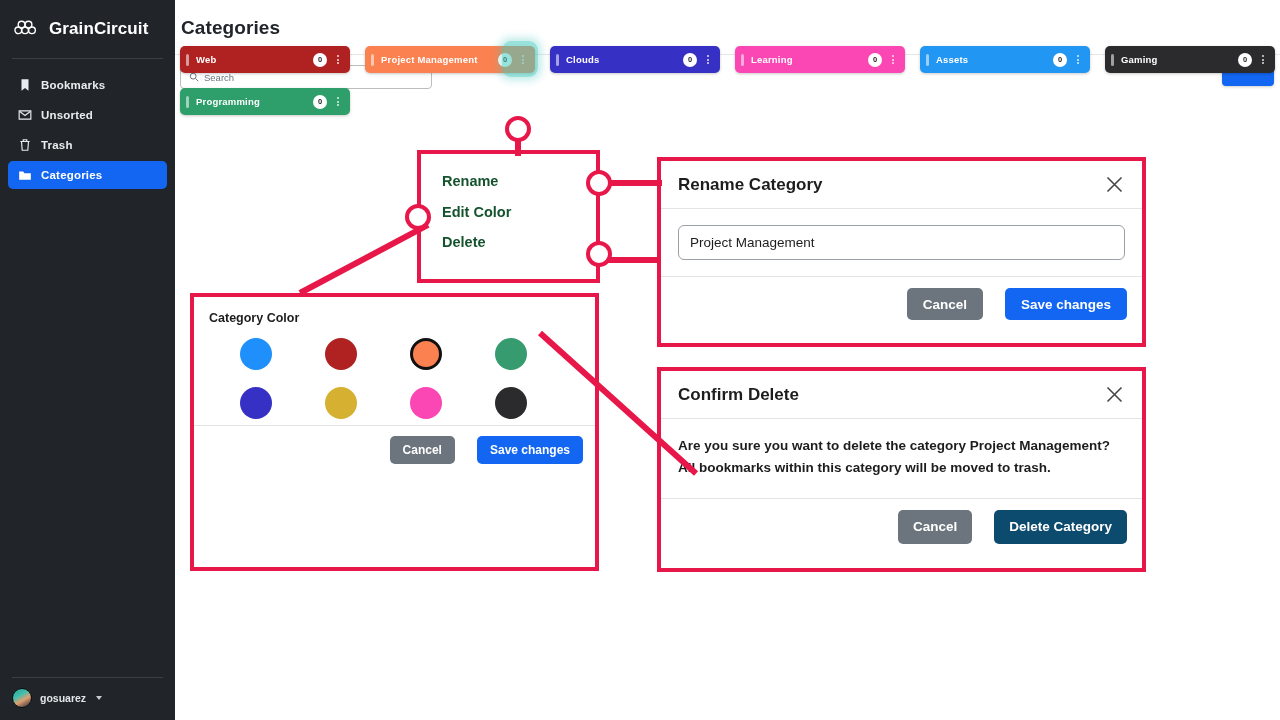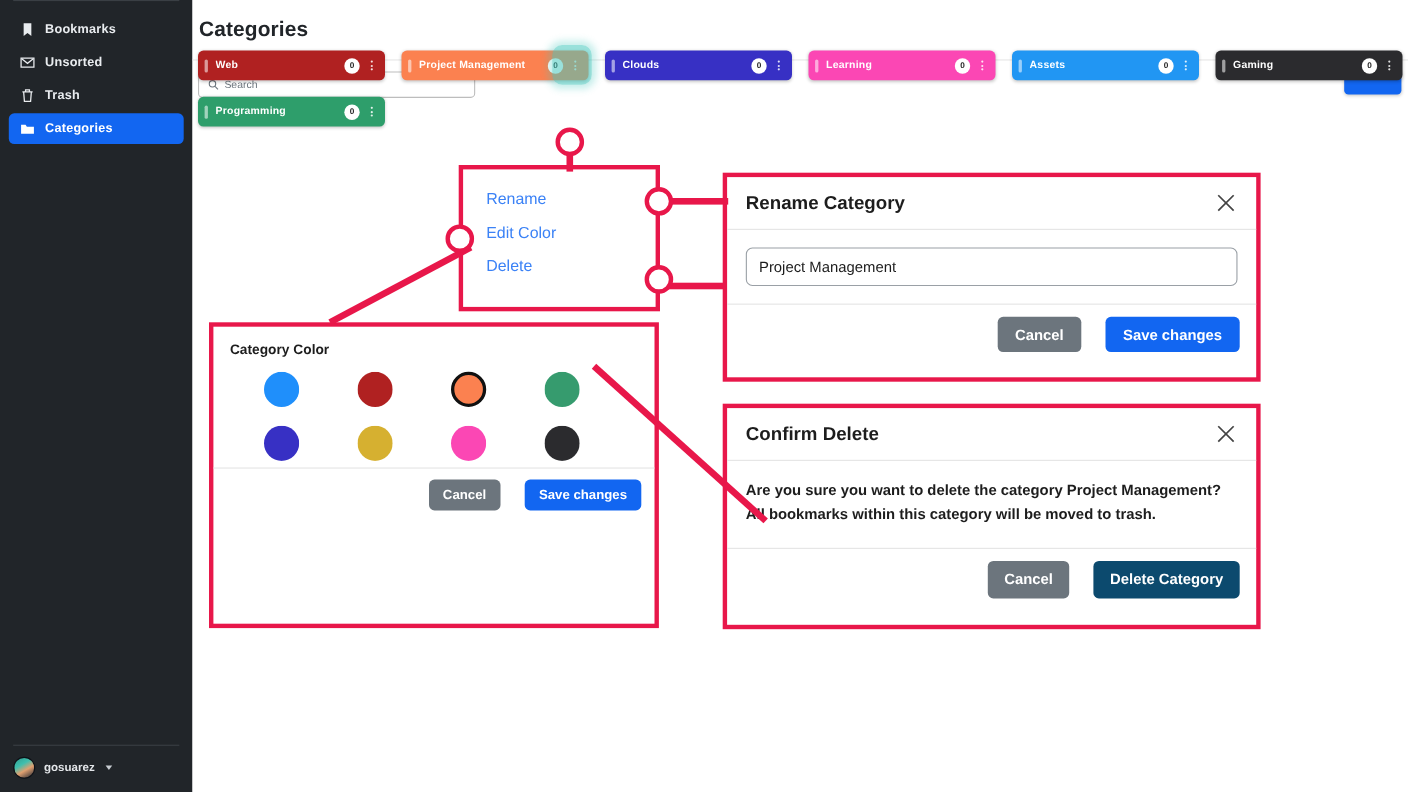--- a/index.html
+++ b/index.html
@@ -236,6 +236,18 @@
 <div id="root">
 
   <div class="sidebar">
+    <div class="brand">
+      <svg class="brand-logo" viewBox="0 0 24 24">
+        <g fill="none" stroke="#ffffff" stroke-width="1.3">
+          <circle cx="7" cy="8" r="3.1"></circle>
+            <circle cx="13.4" cy="8" r="3.1"></circle>
+          <circle cx="10.2" cy="13.2" r="3.1"></circle>
+            <circle cx="16.6" cy="13.2" r="3.1"></circle>
+          <circle cx="4" cy="13.2" r="3.1"></circle>
+        </g>
+      </svg>
+      <span class="brand-name">GrainCircuit</span>
+    </div>
     <div class="brand-divider"></div>
 
     <div class="nav">

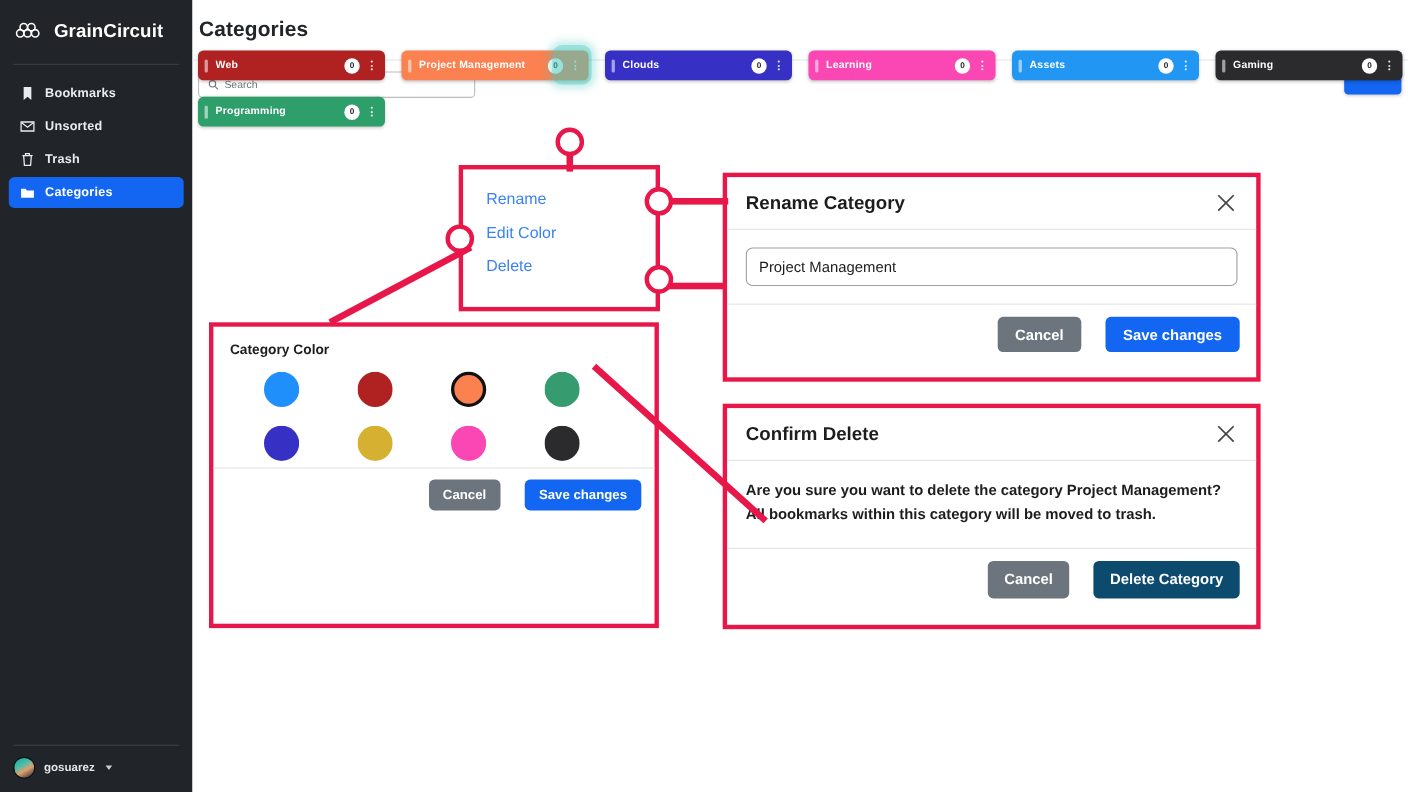--- a/index.html
+++ b/index.html
@@ -166,7 +166,7 @@
     padding: 20px 0 0 21px; display: flex; flex-direction: column; gap: 16px;
   }
   .ctx-item {
-    font-size: 14.5px; color: #3b82f6; font-weight: 400;
+    font-size: 14.5px; color: #14532d; font-weight: 700;
     cursor: pointer; line-height: 1;
   }
 

